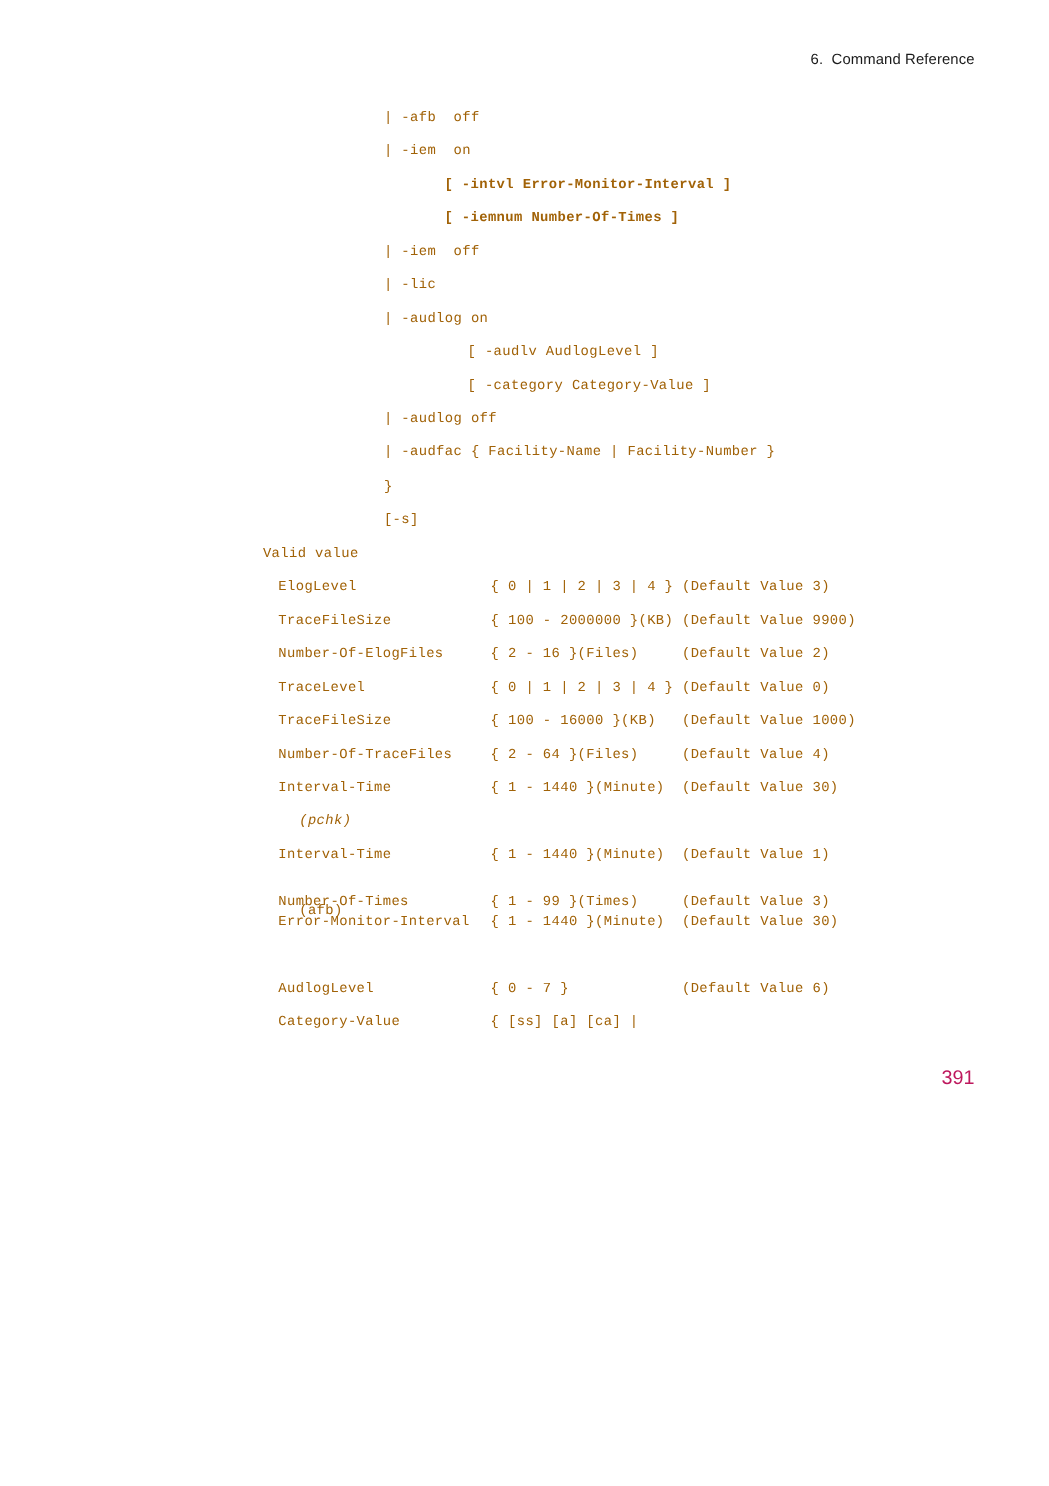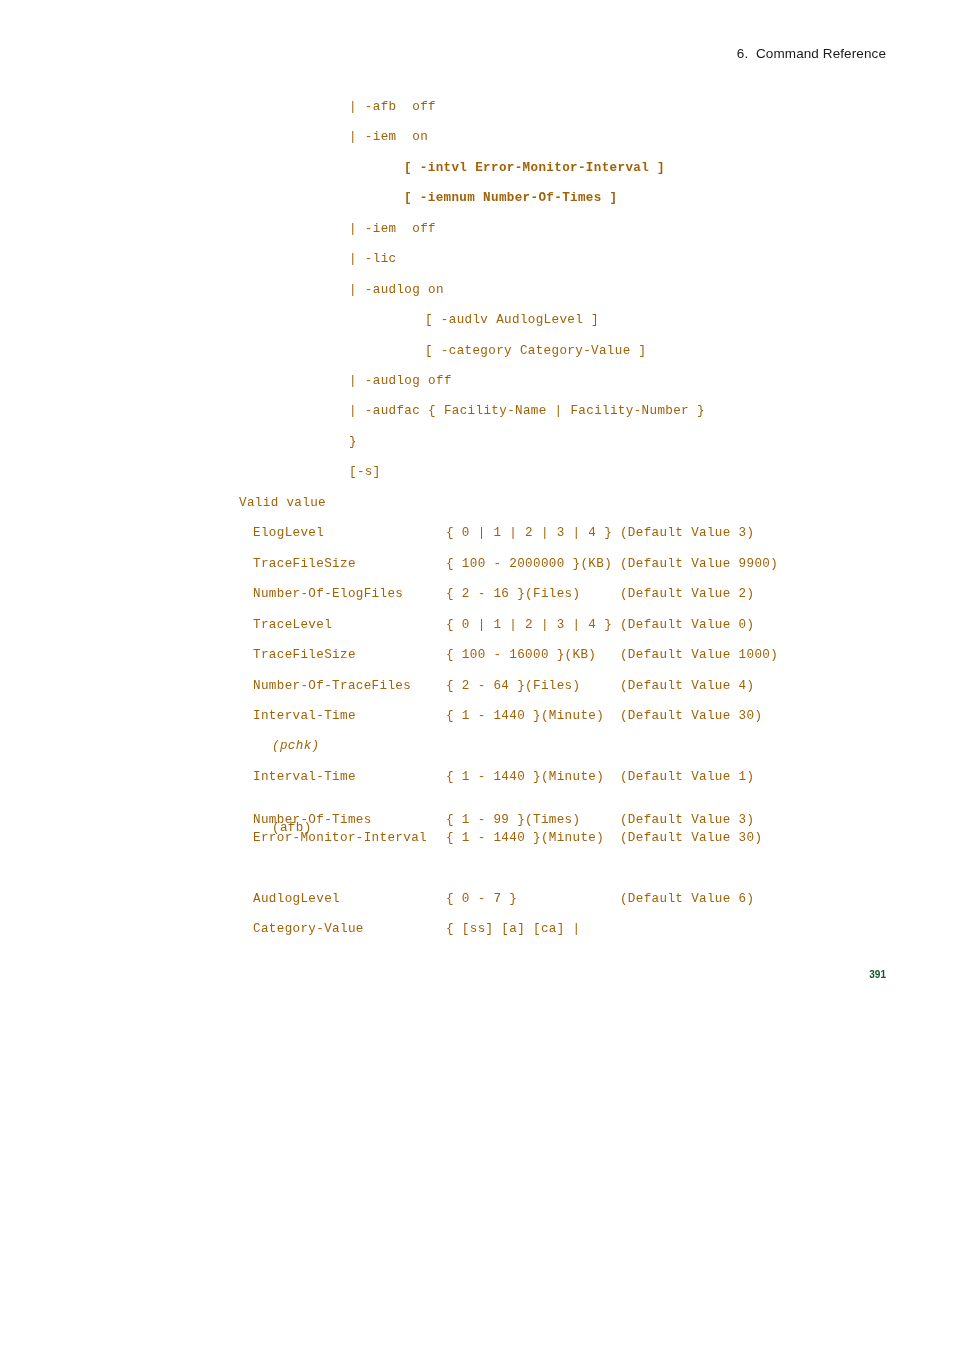--- a/index.html
+++ b/index.html
@@ -34,9 +34,8 @@
     top: 969px;
     right: 68px;
     font-family: "Liberation Sans", sans-serif;
-    font-size: 10px;
-    color: #14532d;
-    font-weight: bold;
+    font-size: 18px;
+    color: #be185d;
   }
 
   

